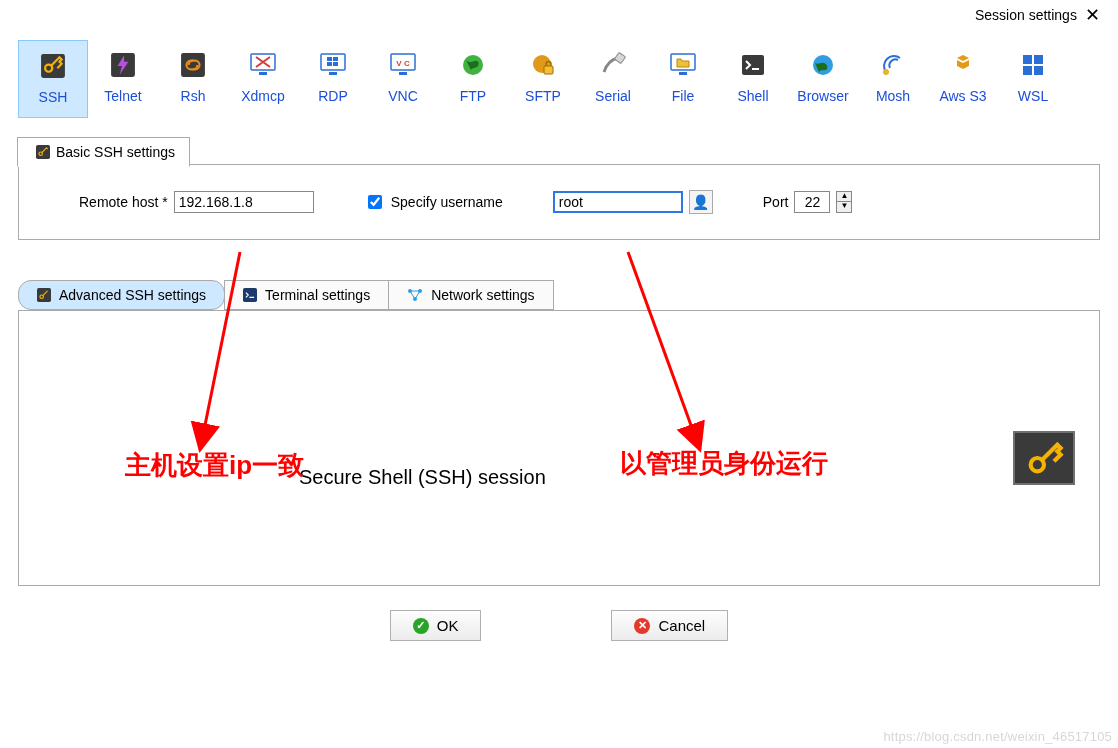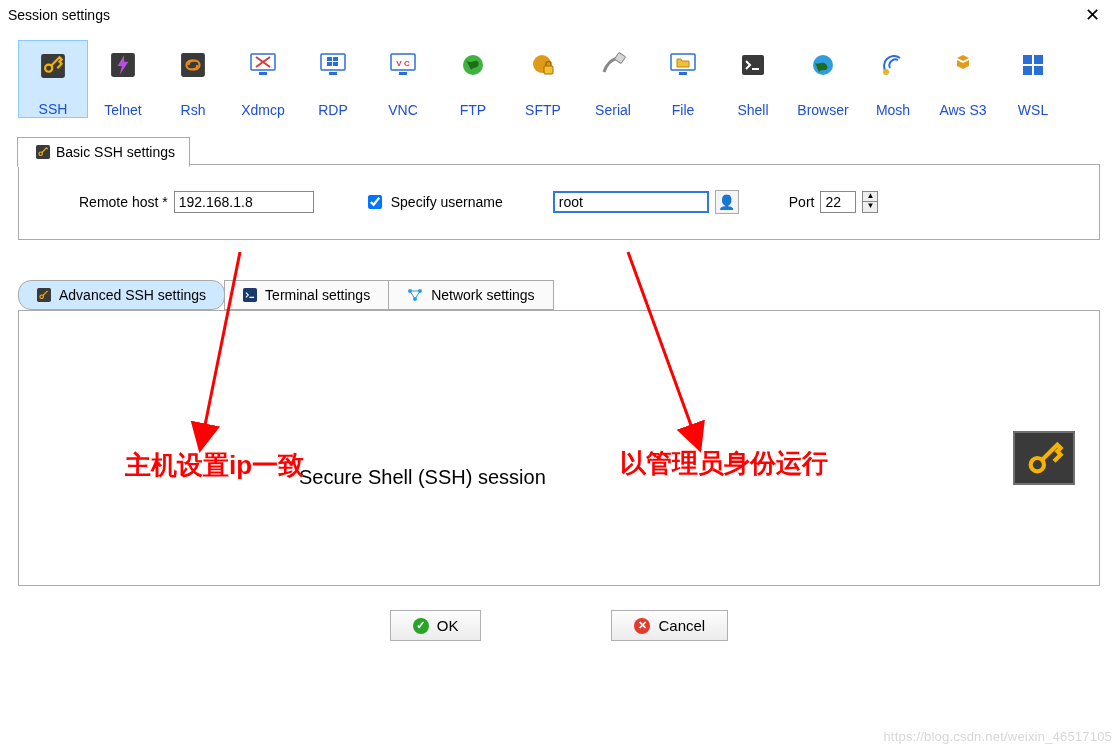--- a/index.html
+++ b/index.html
@@ -17,7 +17,7 @@
   
   .titlebar {
     display: flex;
-    justify-content: space-between;
+    justify-content: flex-end;
     align-items: center;
     padding: 4px 10px 4px 8px;
     height: 30px;

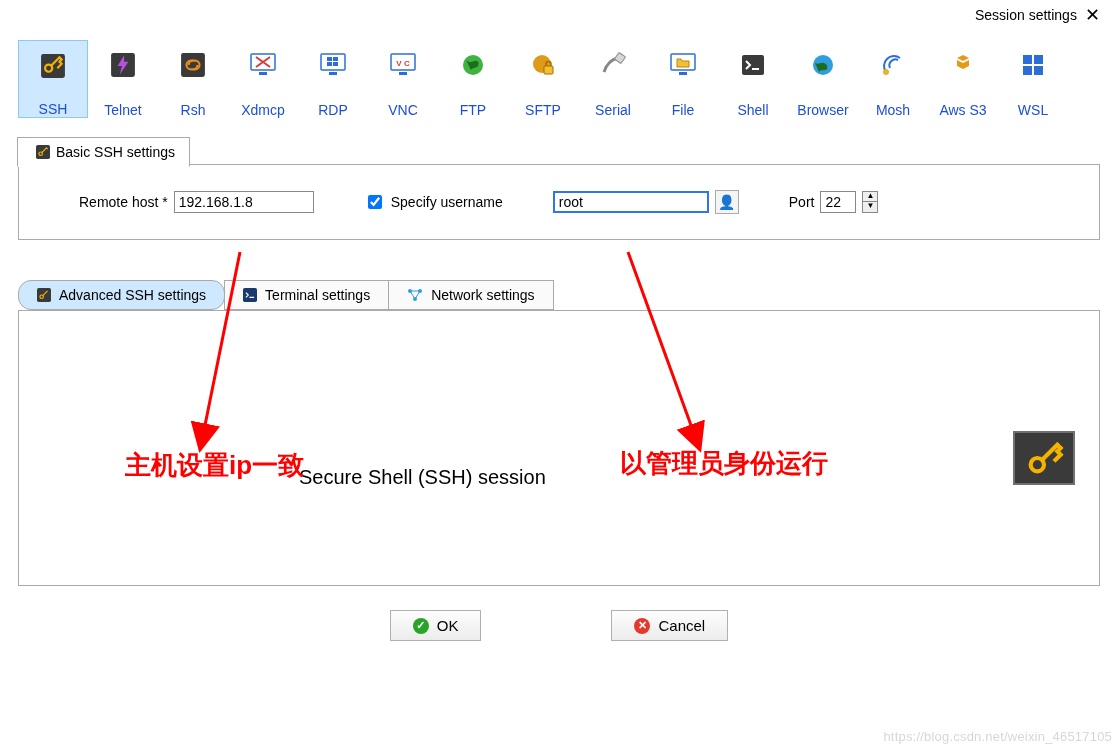--- a/index.html
+++ b/index.html
@@ -42,7 +42,7 @@
     display: flex;
     flex-direction: column;
     align-items: center;
-    justify-content: space-between;
+    justify-content: flex-start;
     padding-top: 8px;
     cursor: pointer;
     font-size: 14px;

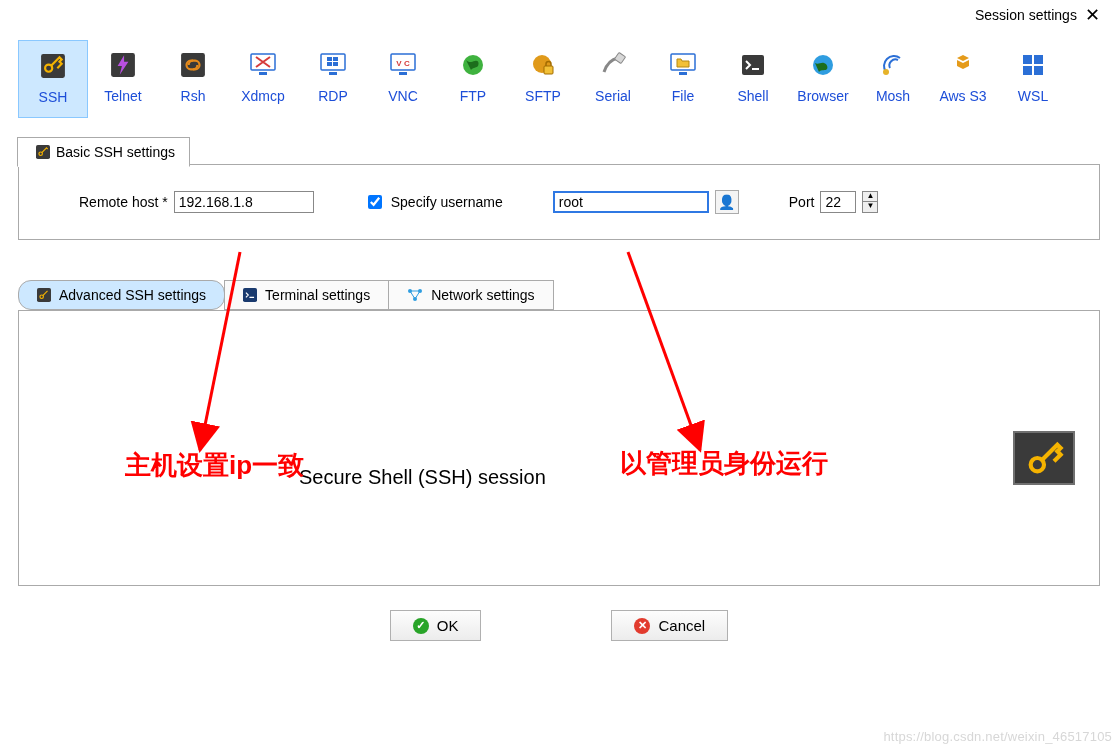--- a/index.html
+++ b/index.html
@@ -84,7 +84,7 @@
     height: 22px;
   }
   .host-input { width: 140px; border:1px solid #888; }
-  .user-input { width: 156px; border:2px solid #2f78e3; }
+  .user-input { width: 130px; border:2px solid #2f78e3; }
   .port-input { width: 36px; border:1px solid #888; text-align:left; }
   .spin {
     display:flex; flex-direction:column; border:1px solid #888; height:22px;

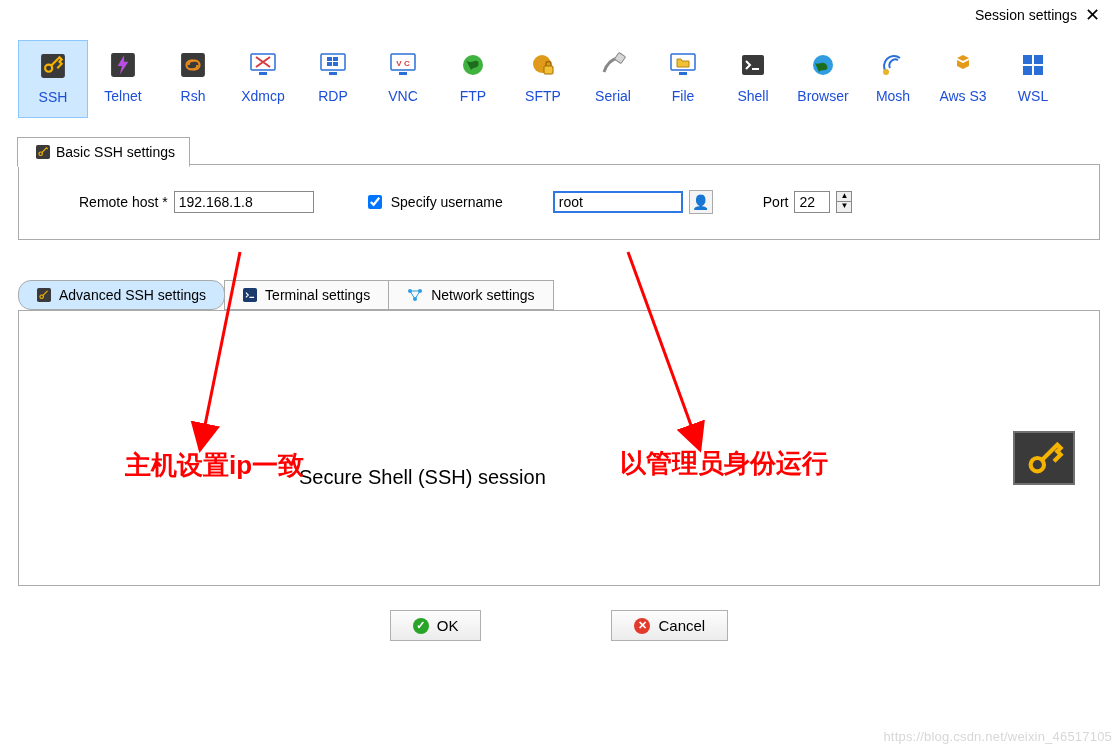--- a/index.html
+++ b/index.html
@@ -85,7 +85,7 @@
   }
   .host-input { width: 140px; border:1px solid #888; }
   .user-input { width: 130px; border:2px solid #2f78e3; }
-  .port-input { width: 36px; border:1px solid #888; text-align:left; }
+  .port-input { width: 36px; border:1px solid #888; text-align:center; }
   .spin {
     display:flex; flex-direction:column; border:1px solid #888; height:22px;
   }

